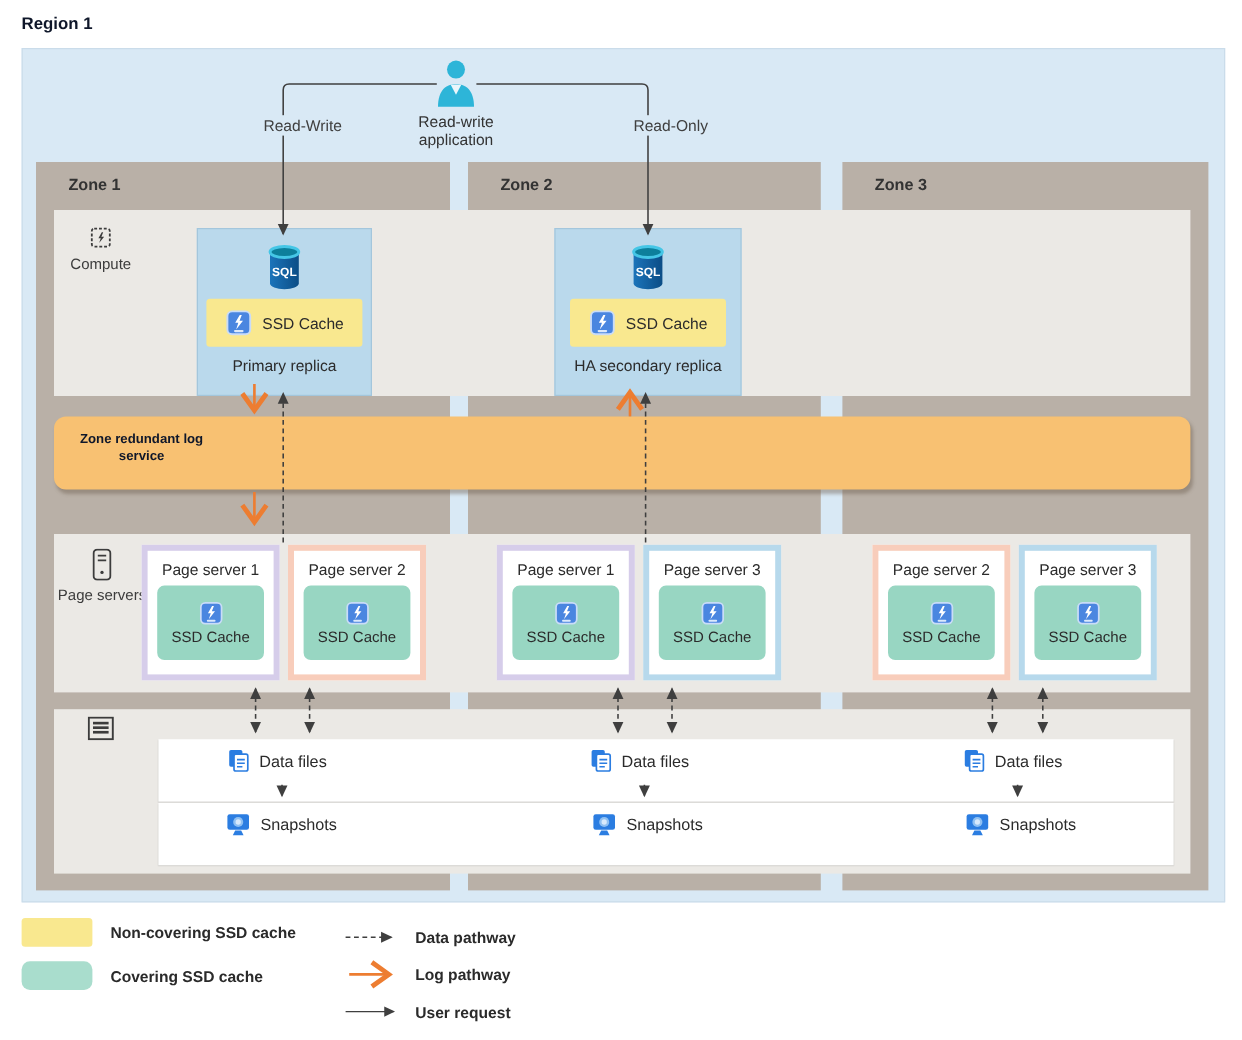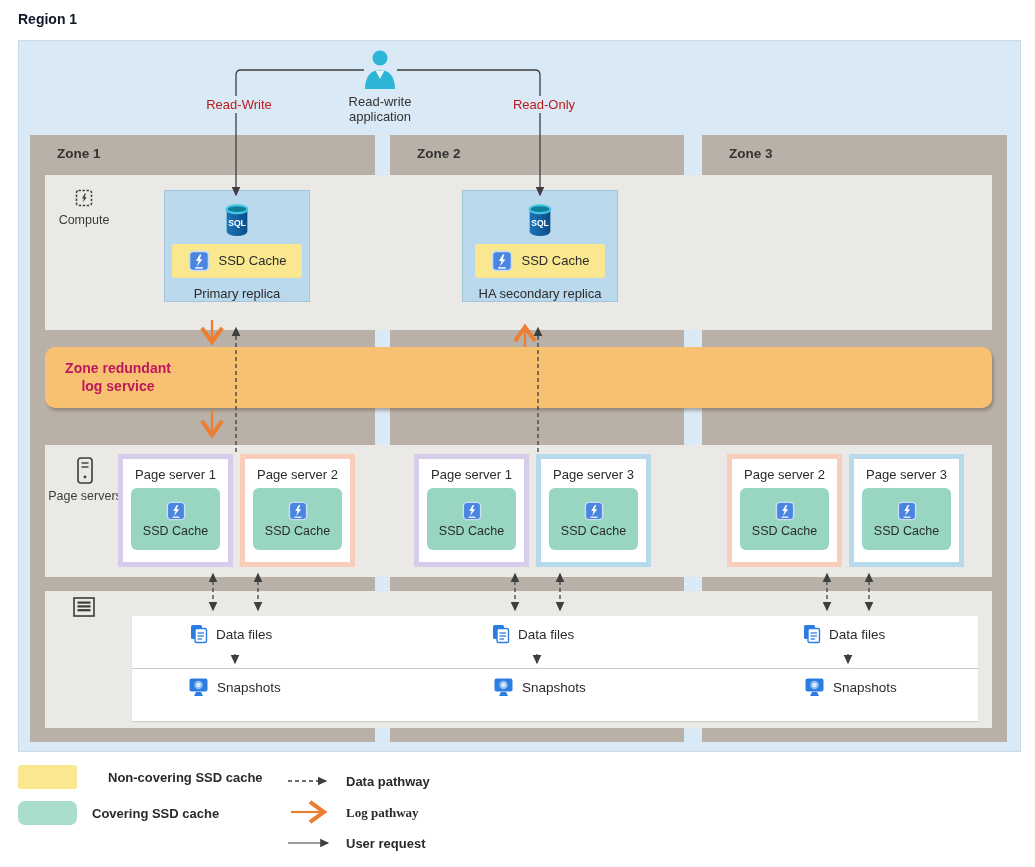--- a/index.html
+++ b/index.html
@@ -30,7 +30,7 @@
               display:flex;flex-direction:column;align-items:center;justify-content:center;gap:3px;font-size:12.5px;}
   .storage-row{left:132px;width:846px;height:52px;background:#fff;box-shadow:0 1px 1px rgba(0,0,0,.12);}
   .row-item{display:flex;align-items:center;gap:8px;font-size:13.5px;height:36px;}
-  .blue-label{background:#d9e9f5;font-size:13px;color:#b91c1c;text-align:center;z-index:60;padding:1px 3px;}
+  .blue-label{background:#d9e9f5;font-size:13px;color:#404040;text-align:right;z-index:60;padding:1px 3px;}
   .app-label{left:320px;top:94px;width:120px;text-align:center;font-size:13px;color:#333;line-height:1.18;z-index:60;}
   svg.overlay{left:0;top:0;z-index:50;pointer-events:none;}
   .legend-label{font-weight:bold;font-size:13px;color:#2a2a2a;}

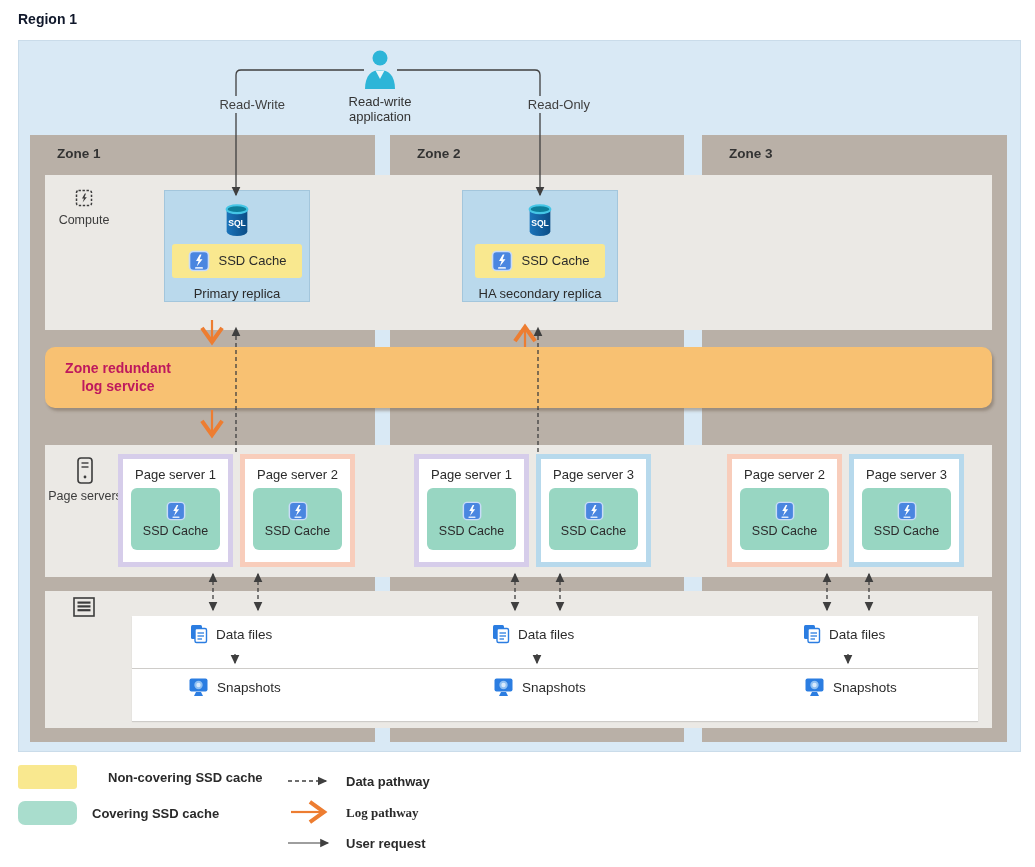--- a/index.html
+++ b/index.html
@@ -17,7 +17,7 @@
   .band-ps{top:445px;height:132px;}
   .band-storage{top:591px;height:137px;}
   .side-label{text-align:center;font-weight:normal;font-size:12.5px;color:#3c3c3c;line-height:1.25;}
-  .replica{top:190px;height:112px;background:#bad9ec;border:1px solid #a3c6dc;box-sizing:border-box;
+  .replica{top:190px;height:140px;background:#bad9ec;border:1px solid #a3c6dc;box-sizing:border-box;
            display:flex;flex-direction:column;align-items:center;}
   .cache-yellow{width:130px;height:40px;background:#f9e88f;border-radius:3px;margin-top:5px;
                 display:flex;align-items:center;justify-content:center;gap:9px;font-size:13px;}

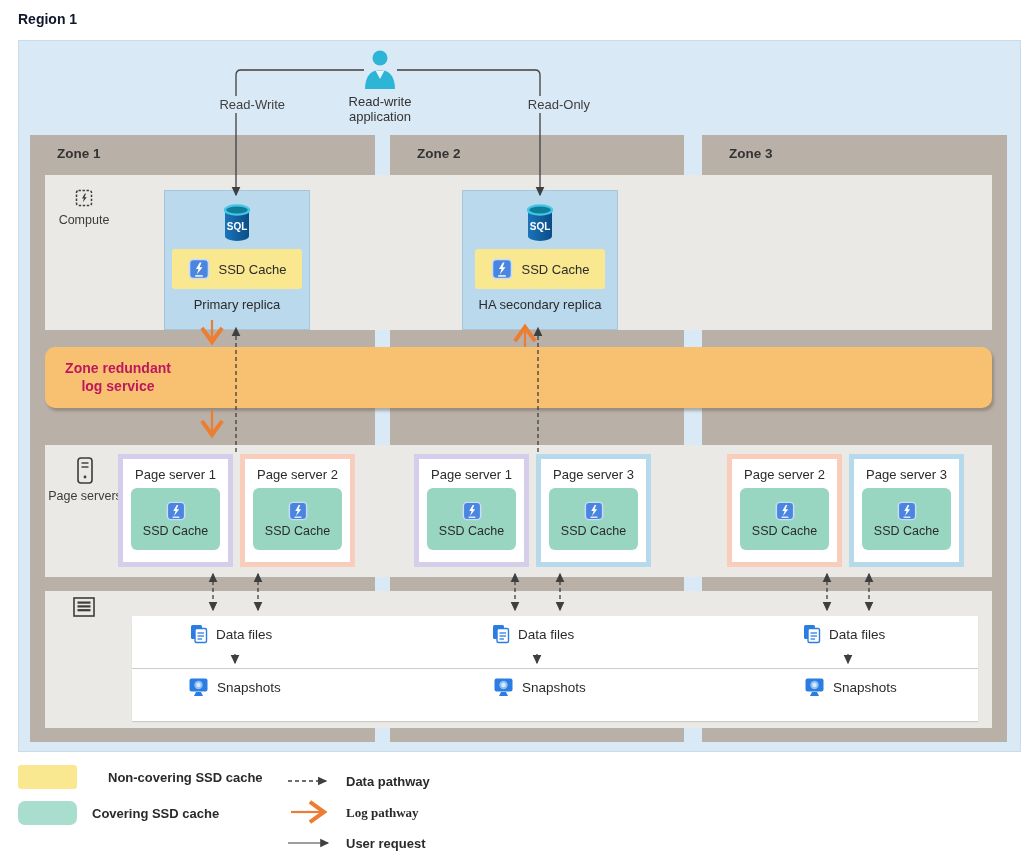--- a/index.html
+++ b/index.html
@@ -13,7 +13,7 @@
   .band{left:45px;width:947px;background:#ebe9e5;}
   .band-compute{top:175px;height:155px;}
   .band-log{top:347px;height:61px;background:#f8c172;border-radius:10px;box-shadow:2px 3px 3px rgba(110,95,80,.45);}
-  .log-label{left:57px;top:359px;width:122px;text-align:center;font-size:14px;font-weight:bold;color:#be185d;line-height:1.3;}
+  .log-label{left:57px;top:359px;width:122px;text-align:center;font-size:11px;font-weight:bold;color:#0f172a;line-height:1.3;}
   .band-ps{top:445px;height:132px;}
   .band-storage{top:591px;height:137px;}
   .side-label{text-align:center;font-weight:normal;font-size:12.5px;color:#3c3c3c;line-height:1.25;}

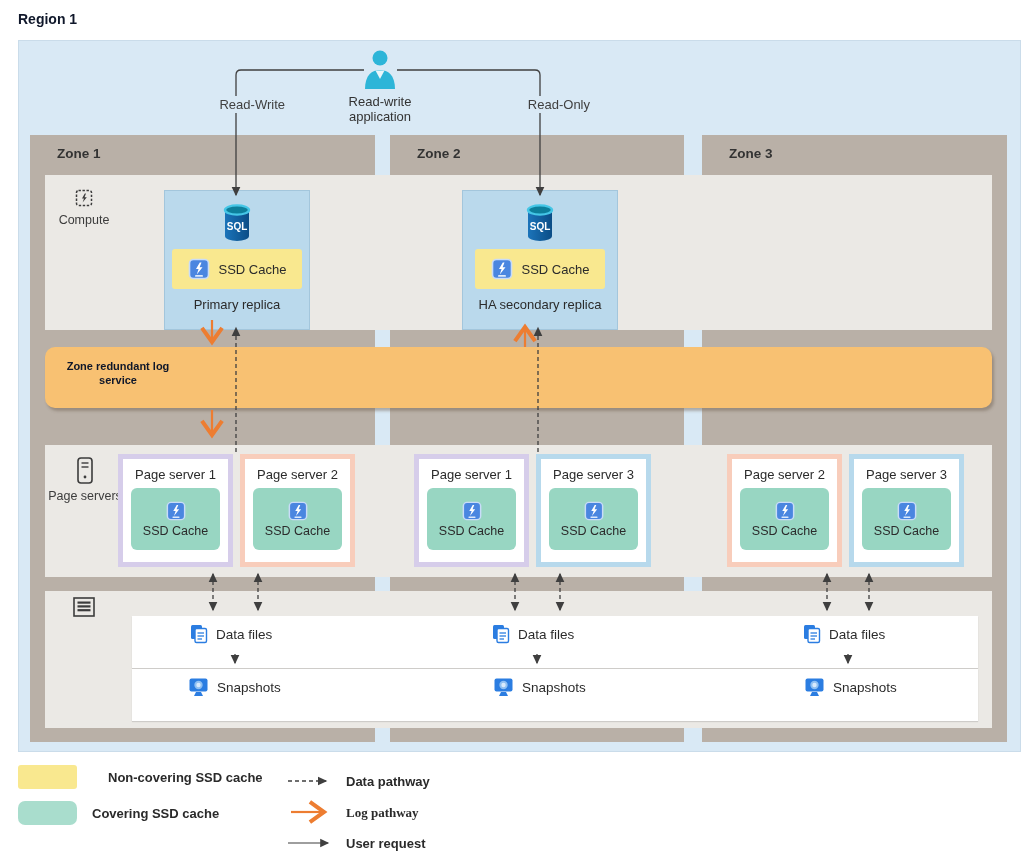--- a/index.html
+++ b/index.html
@@ -267,7 +267,7 @@
 </div>
 
 <div class="abs swatch" style="top:765px;background:#f9e88f;border-radius:3px;"></div>
-<div class="abs legend-label" style="left:108px;top:770px;">Non-covering SSD cache</div>
+<div class="abs legend-label" style="left:92px;top:770px;">Non-covering SSD cache</div>
 <div class="abs swatch" style="top:801px;background:#a9ddcd;border-radius:7px;"></div>
 <div class="abs legend-label" style="left:92px;top:806px;">Covering SSD cache</div>
 <div class="abs legend-label" style="left:346px;top:774px;">Data pathway</div>

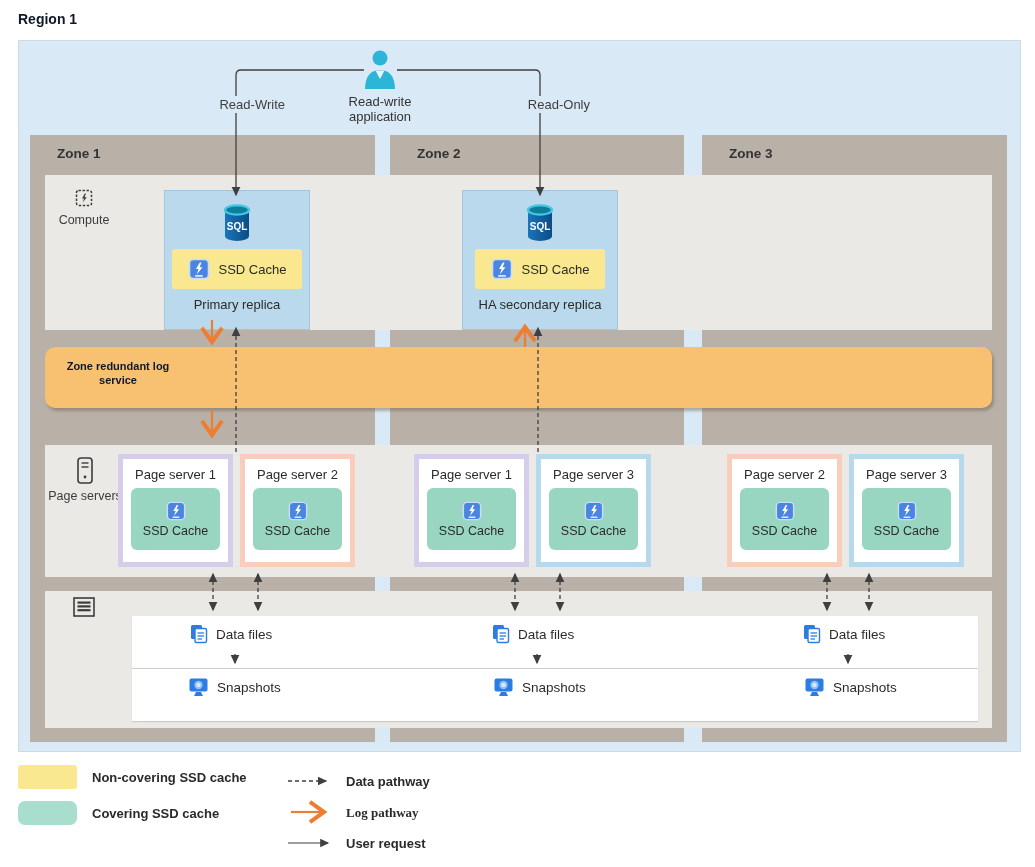--- a/index.html
+++ b/index.html
@@ -271,7 +271,7 @@
 <div class="abs swatch" style="top:801px;background:#a9ddcd;border-radius:7px;"></div>
 <div class="abs legend-label" style="left:92px;top:806px;">Covering SSD cache</div>
 <div class="abs legend-label" style="left:346px;top:774px;">Data pathway</div>
-<div class="abs legend-label" style="left:346px;top:805px;font-family:Liberation Serif, serif;">Log pathway</div>
+<div class="abs legend-label" style="left:346px;top:805px;">Log pathway</div>
 <div class="abs legend-label" style="left:346px;top:836px;">User request</div>
 
 <svg class="abs overlay" width="1035" height="867" viewBox="0 0 1035 867">

